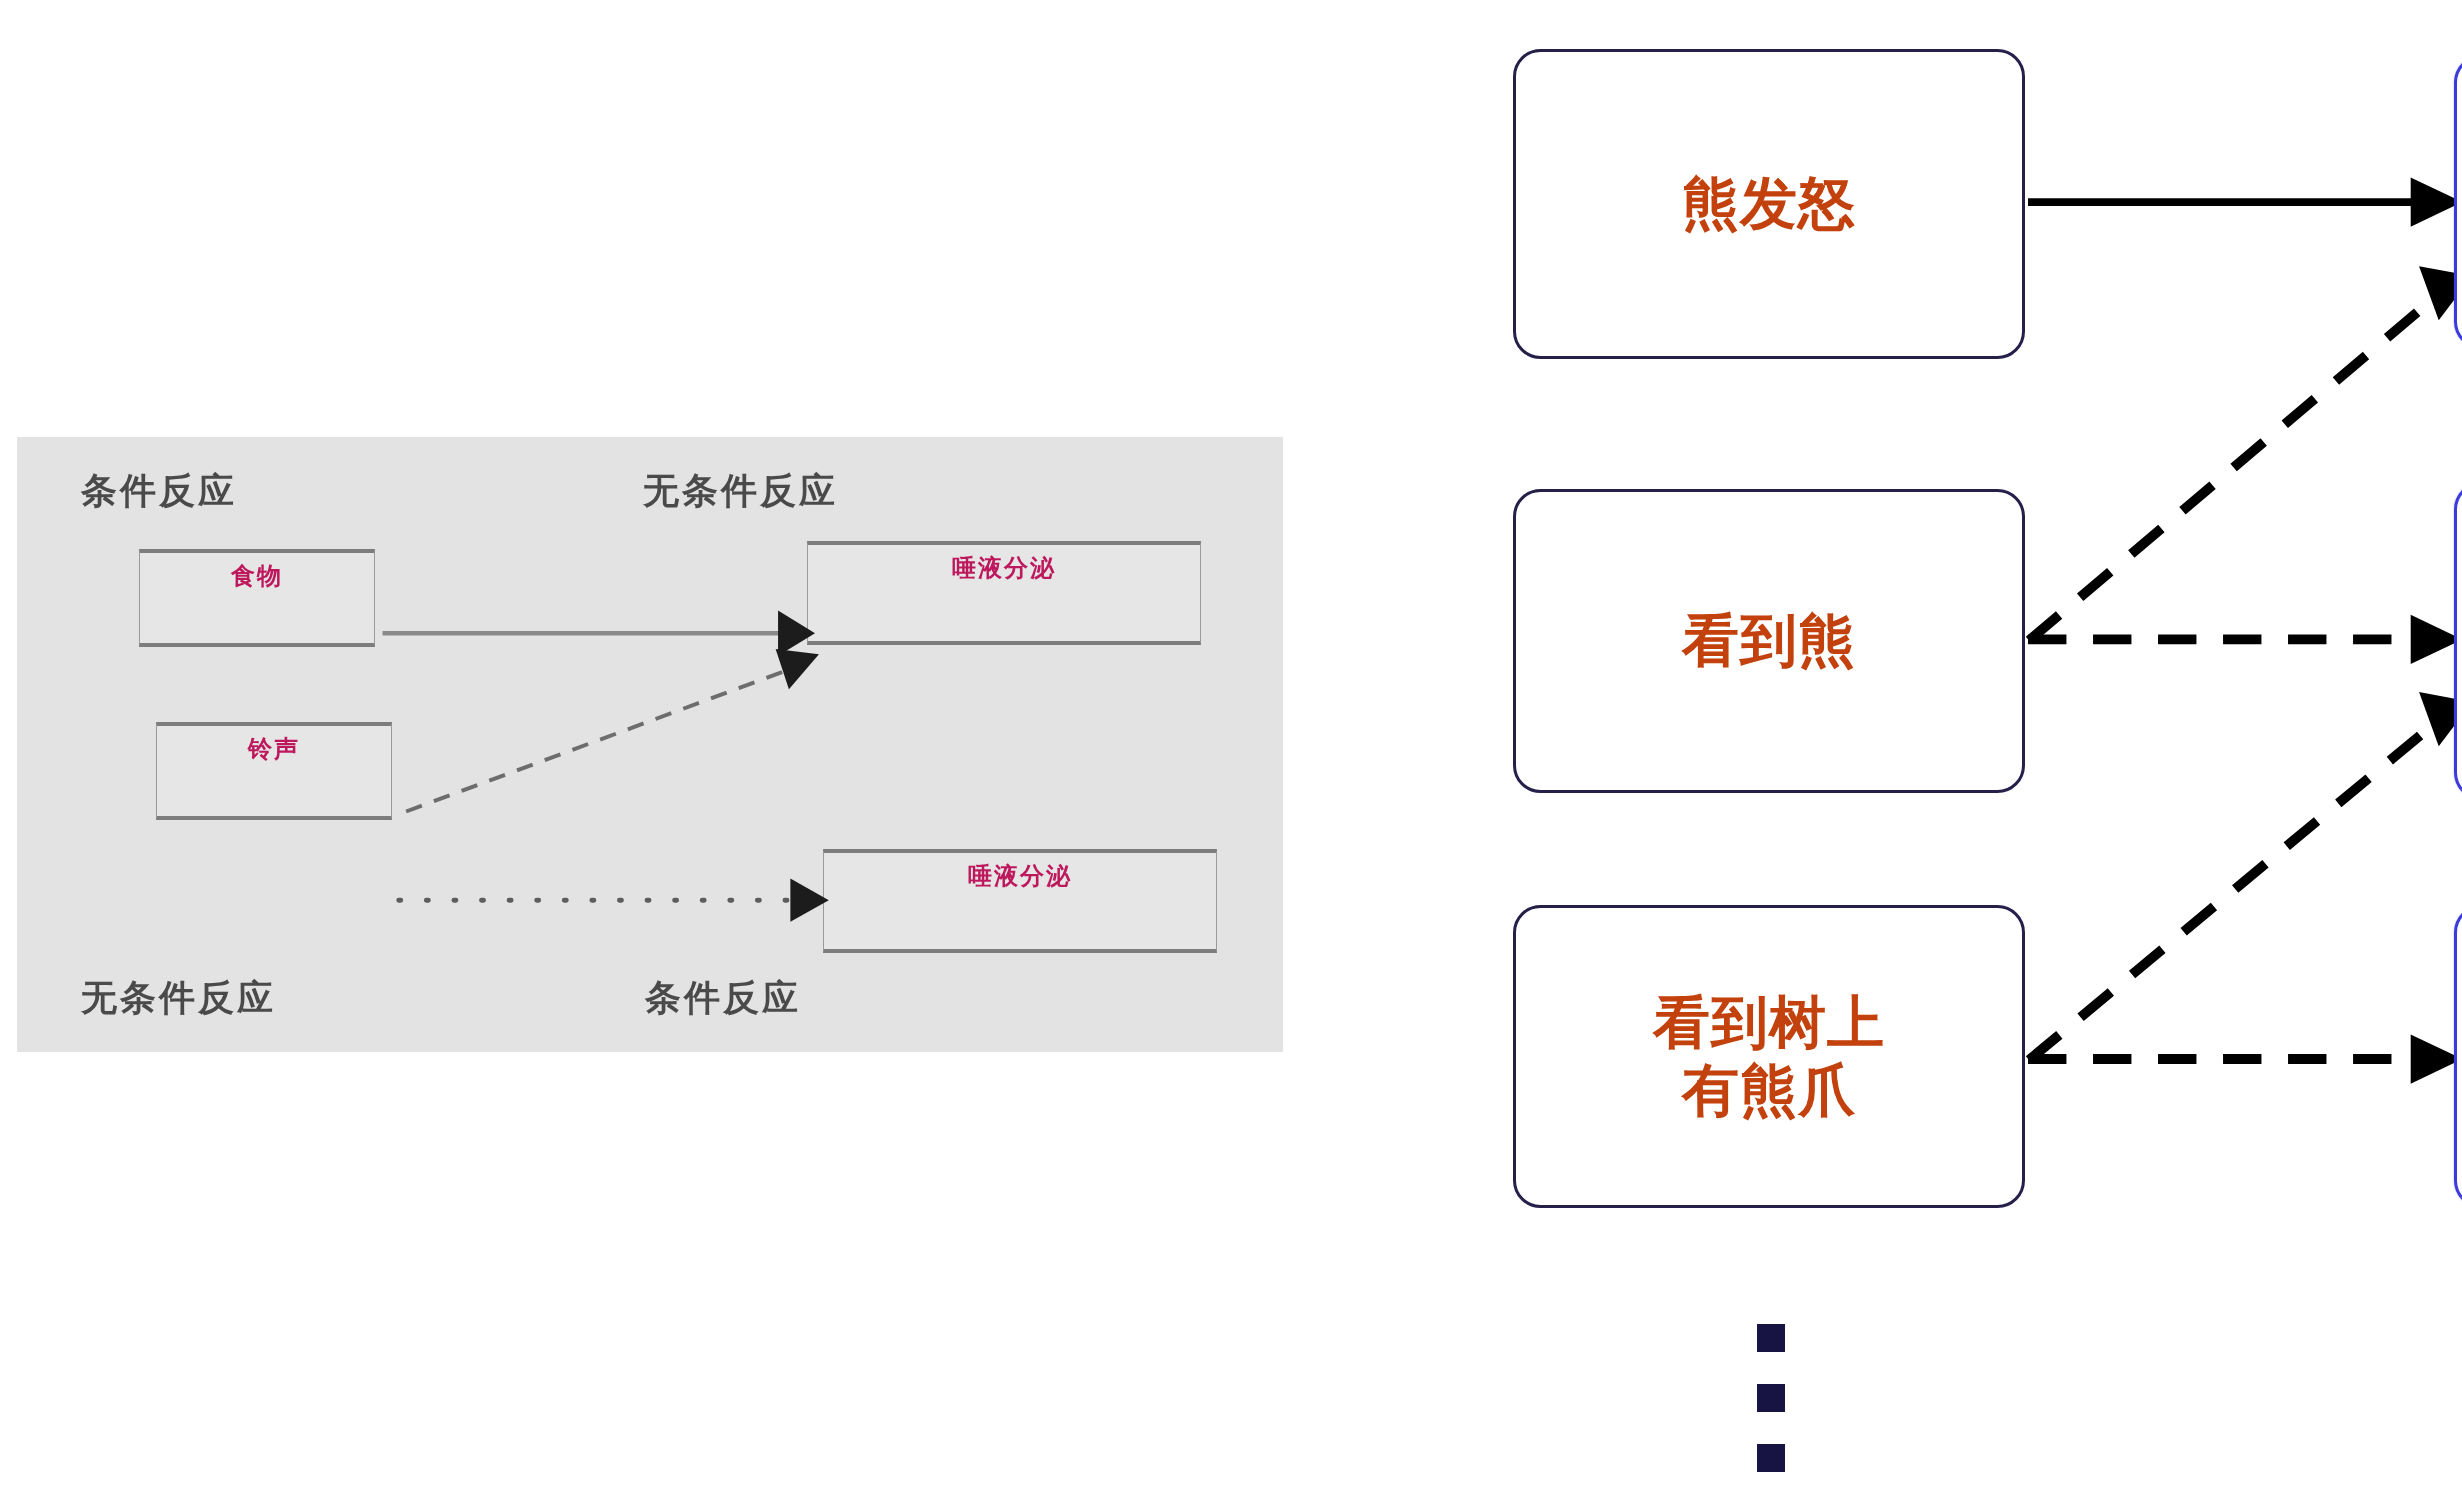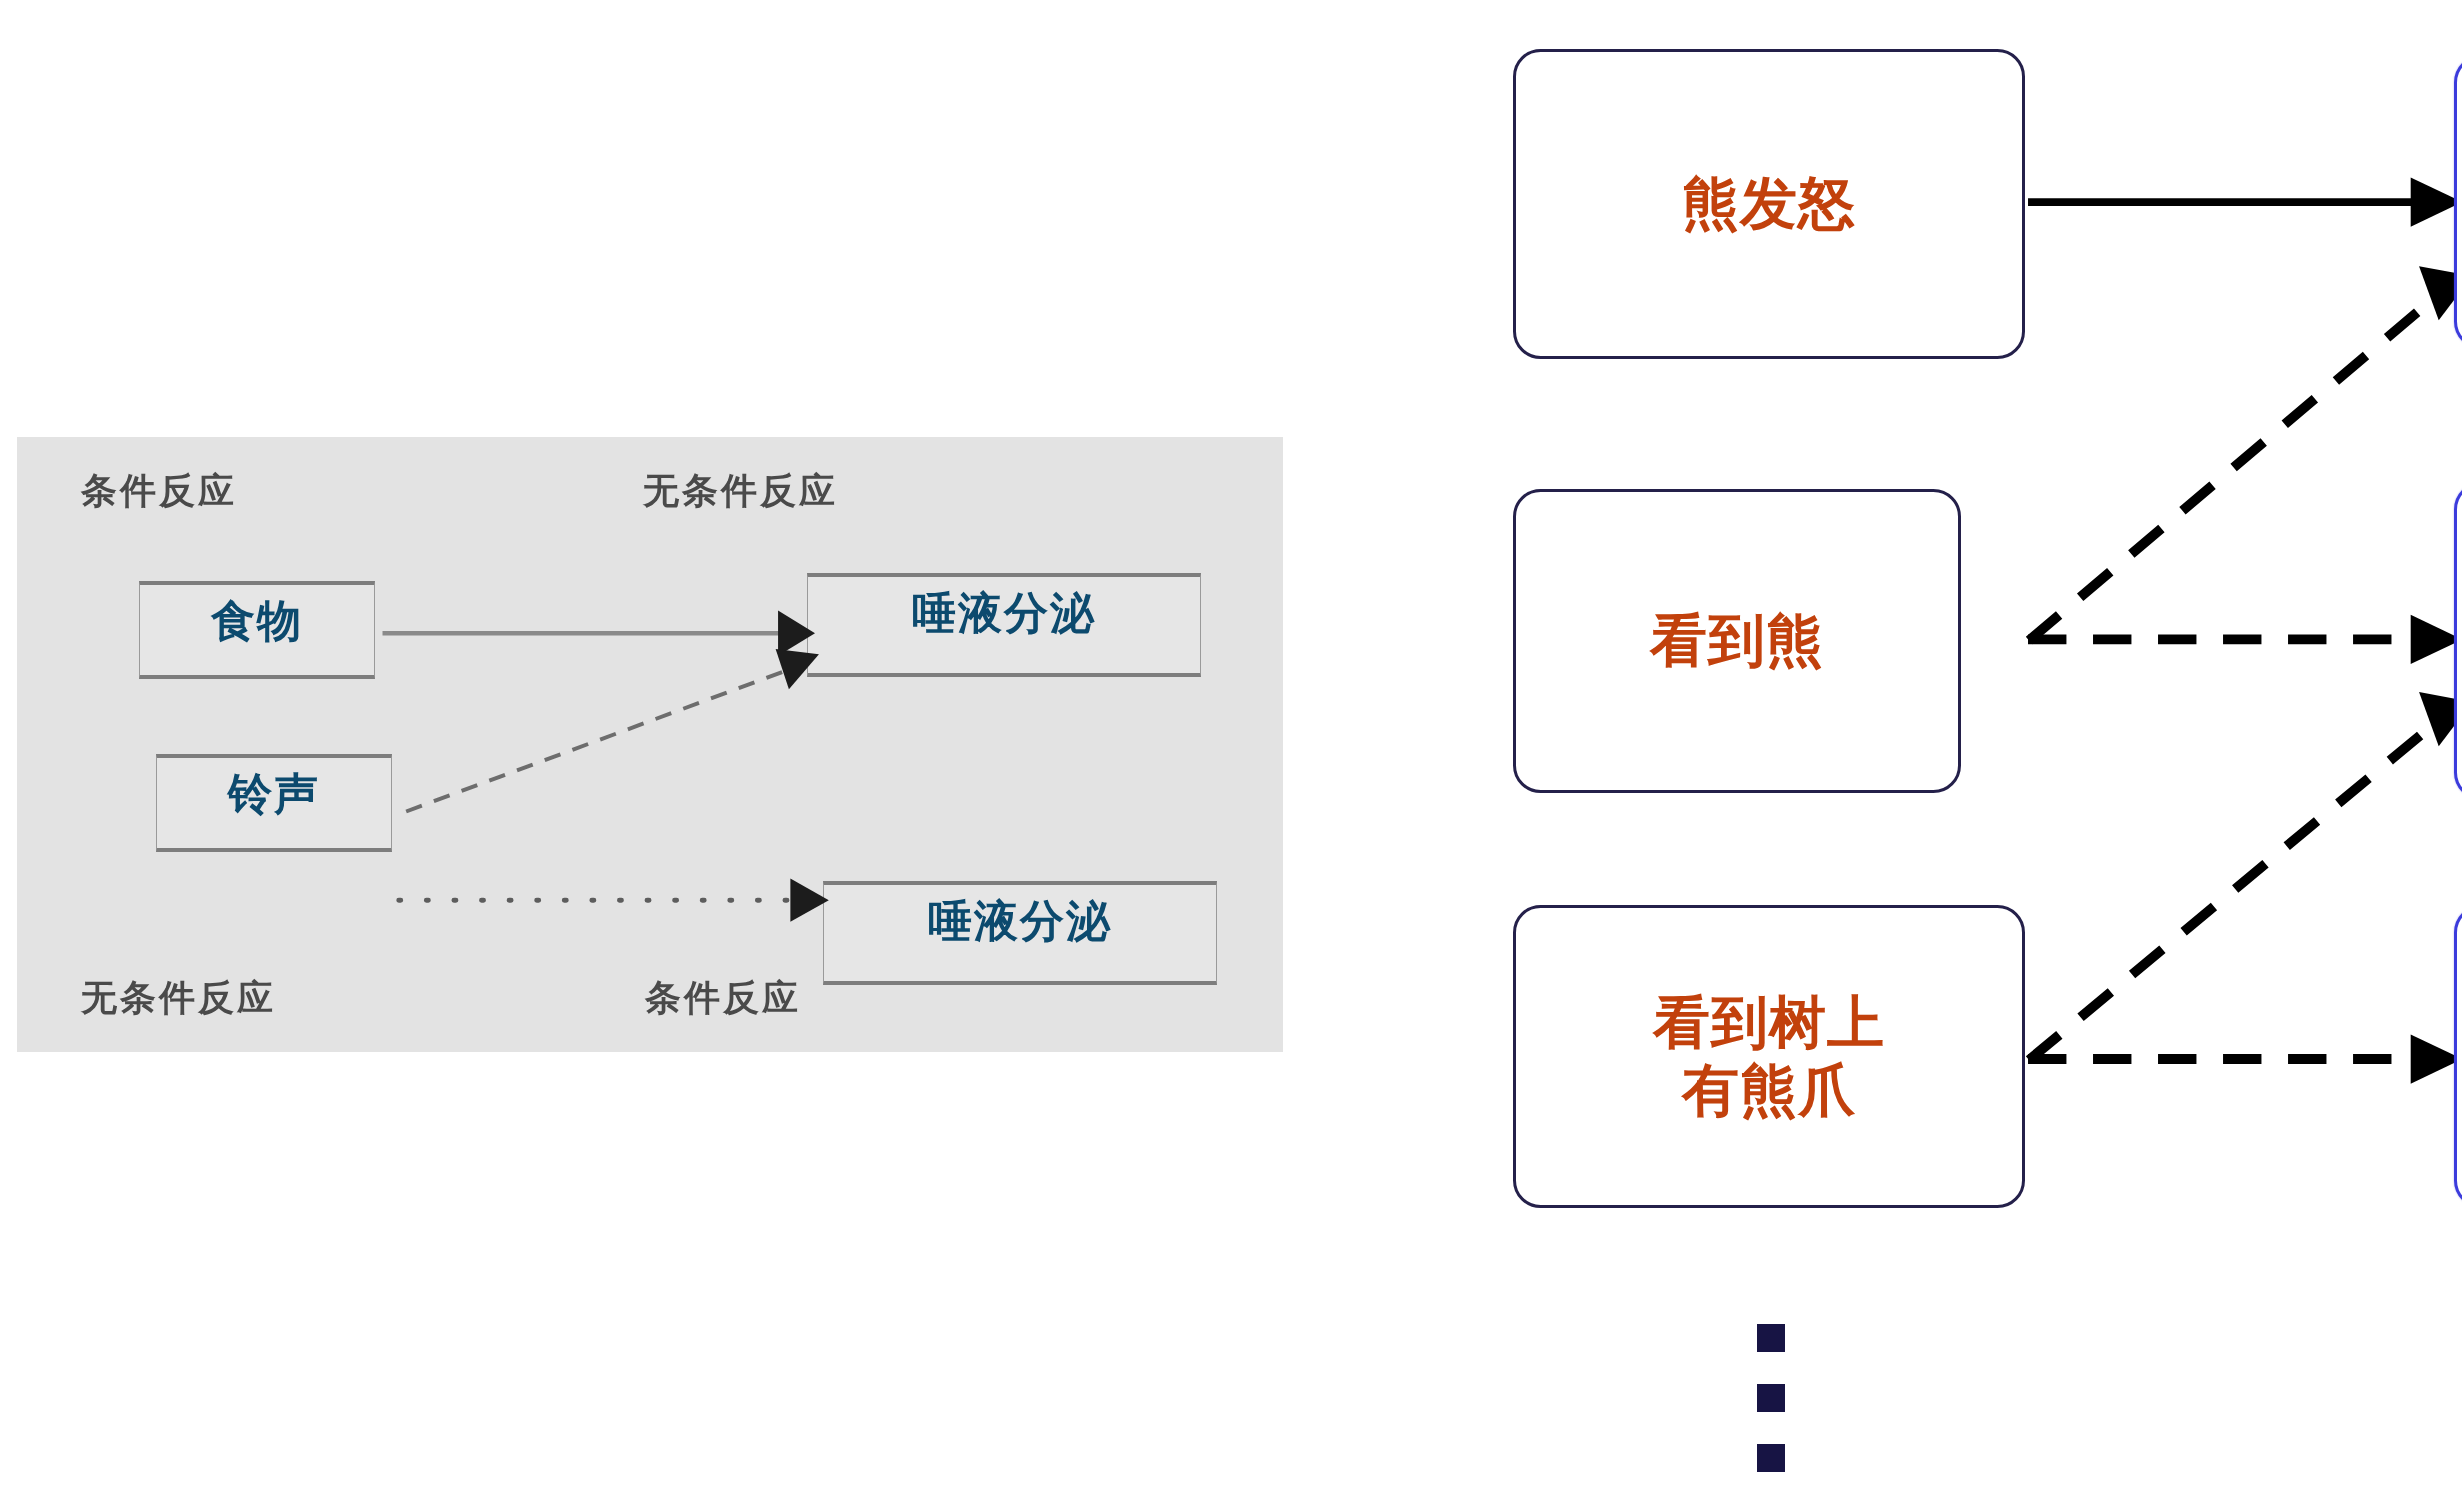--- a/index.html
+++ b/index.html
@@ -28,8 +28,8 @@
     position:absolute;background:#e6e6e6;
     border:1.5px solid #9a9a9a;
     border-top:4.4px solid #7d7d7d;border-bottom:4.4px solid #7d7d7d;
-    color:#0c4a6e;font-weight:bold;font-size:44px;letter-spacing:2px;
-    box-sizing:border-box;padding-top:6.9px;text-align:center;white-space:nowrap;margin-top:32px;
+    color:#be185d;font-weight:bold;font-size:24px;letter-spacing:2px;
+    box-sizing:border-box;padding-top:6.9px;text-align:center;white-space:nowrap;
   }
   .cc-box.b-food  {left:122px; top:112px; width:236px; height:98px;}
   .cc-box.b-bell  {left:139px; top:285px; width:236px; height:98px;}

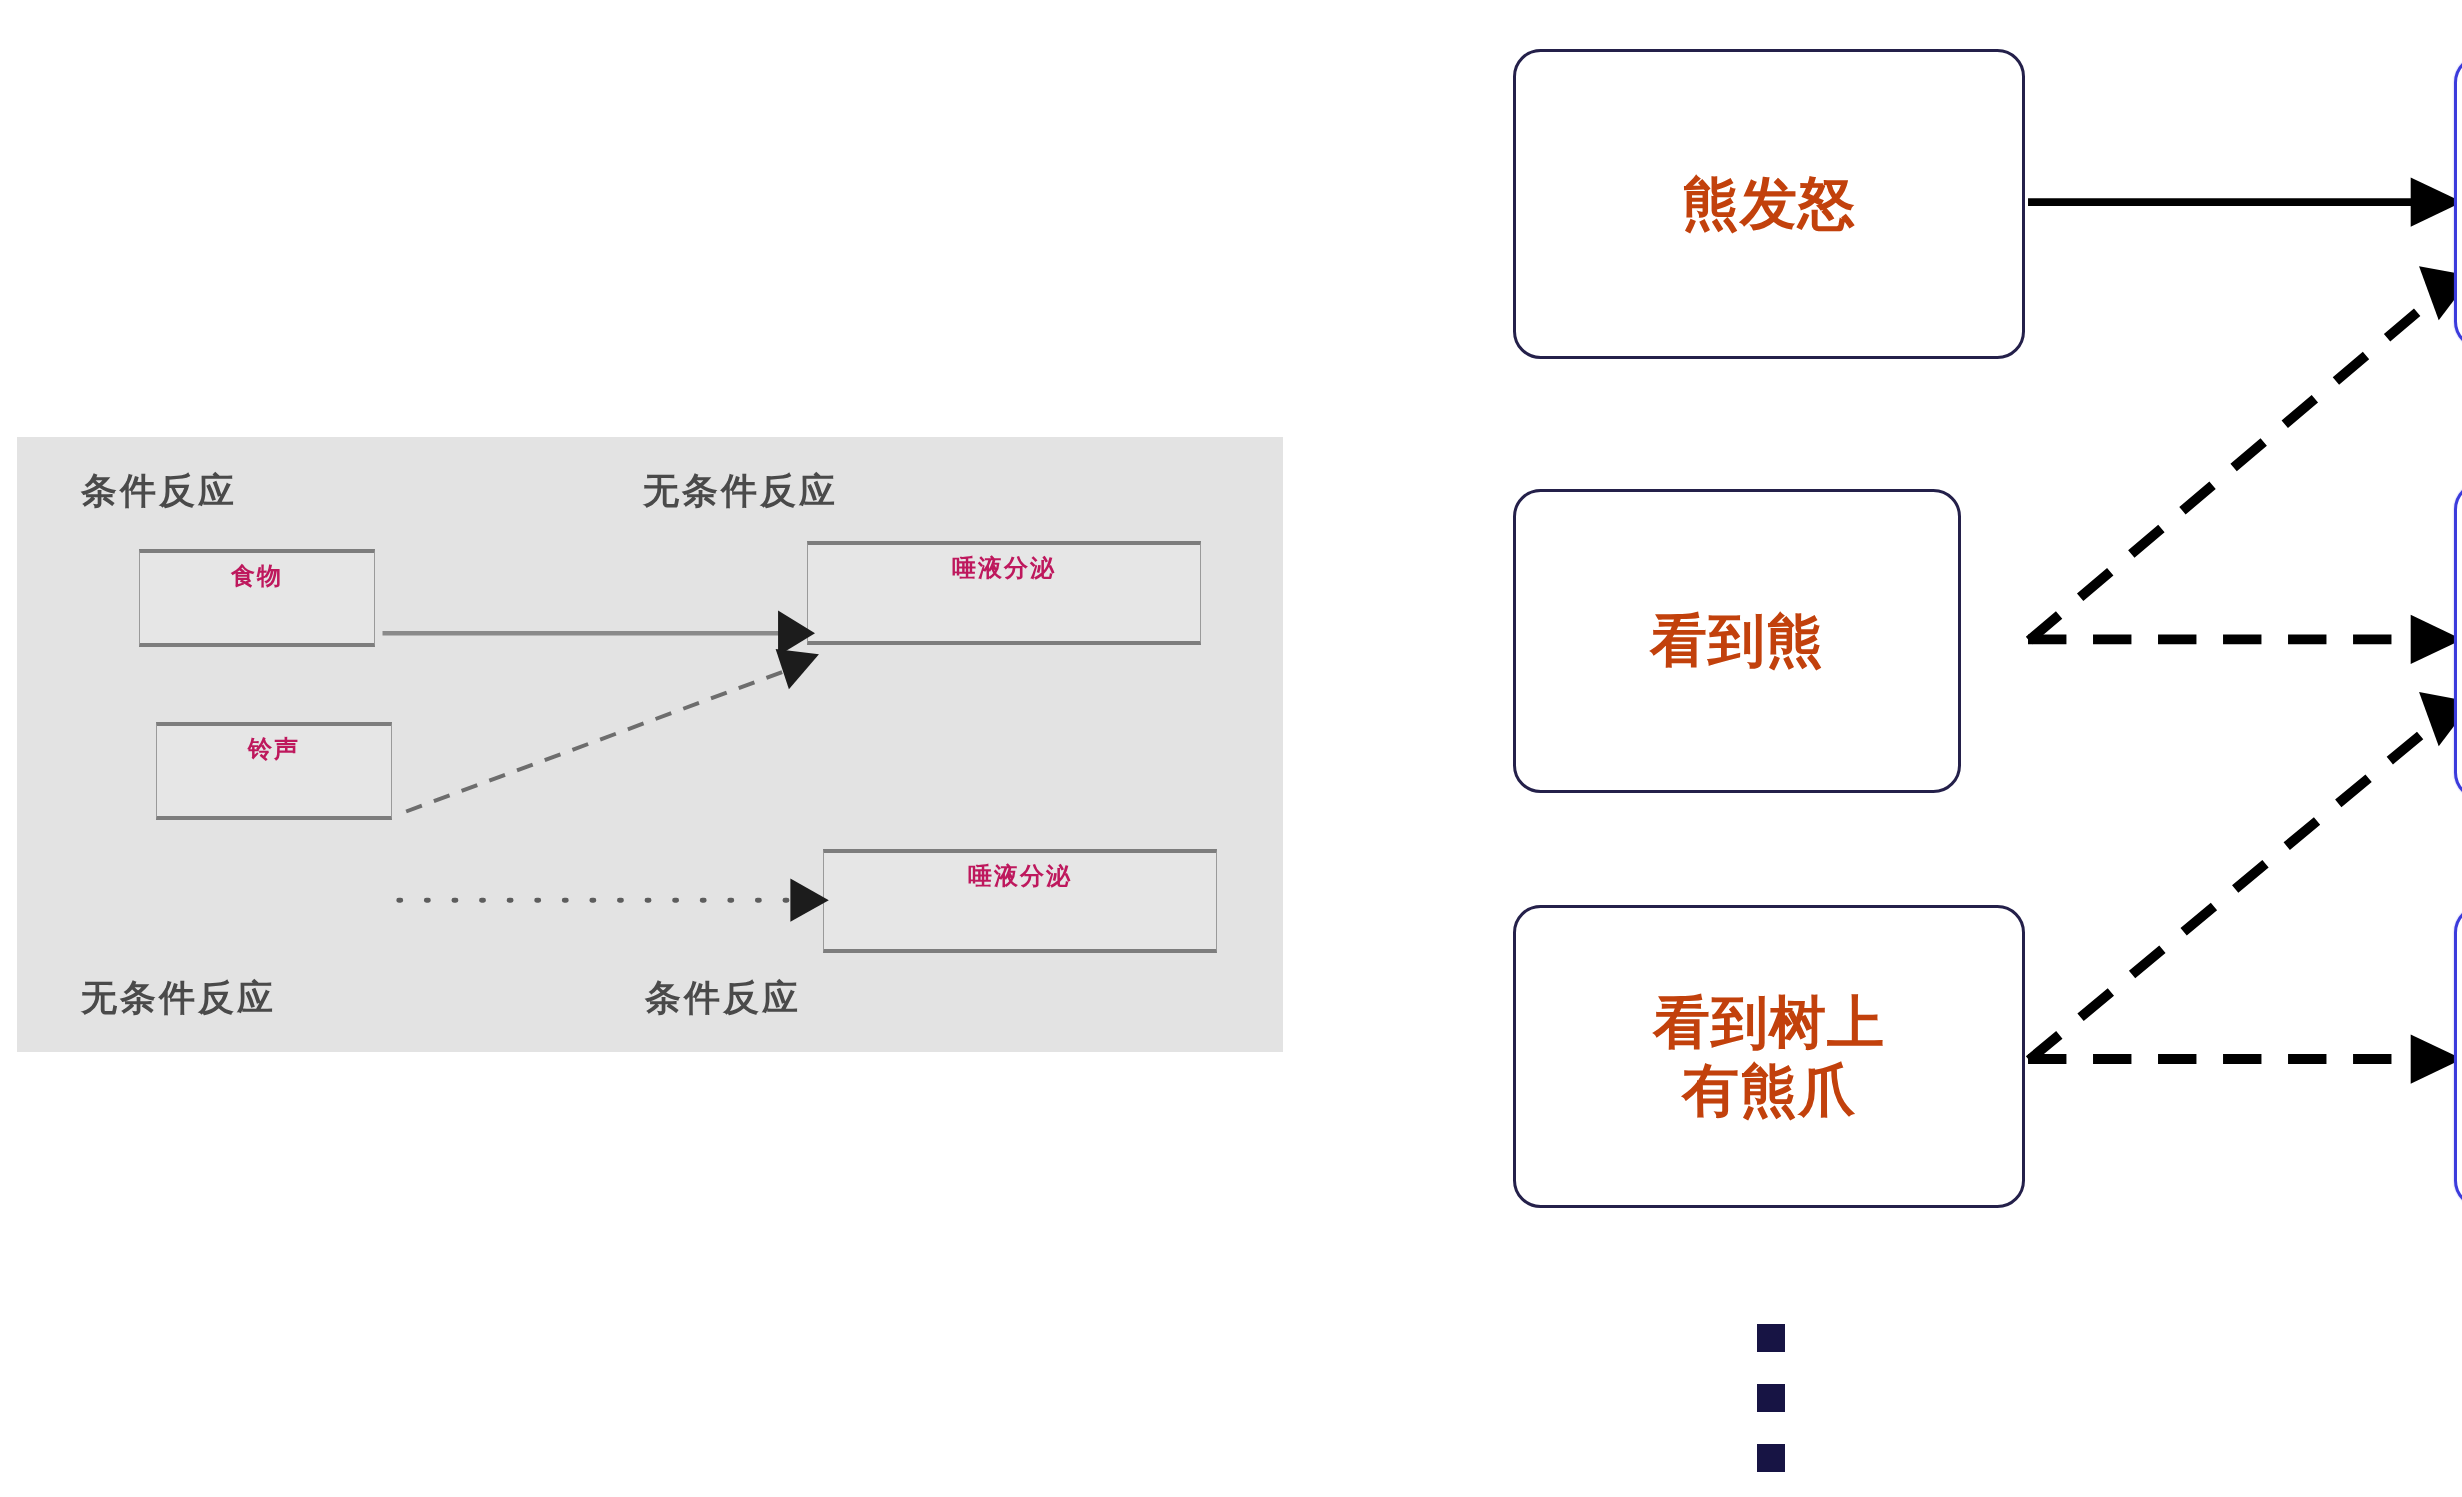--- a/index.html
+++ b/index.html
@@ -53,7 +53,7 @@
 
   #bx-bear-angry {left:1513px;top:49px; width:512px;height:310px;}
   #bx-reward     {left:2454px;top:55px; width:503px;height:294px;}
-  #bx-see-bear   {left:1513px;top:489px; width:448px;height:304px;}
+  #bx-see-bear   {left:1513px;top:489px; width:512px;height:304px;}
   #bx-vsprime    {left:2454px;top:482px; width:503px;height:318px;}
   #bx-see-claw   {left:1513px;top:905px;width:512px;height:303px;text-align:center;}
   #bx-vs         {left:2454px;top:905px;width:503px;height:303px;}

